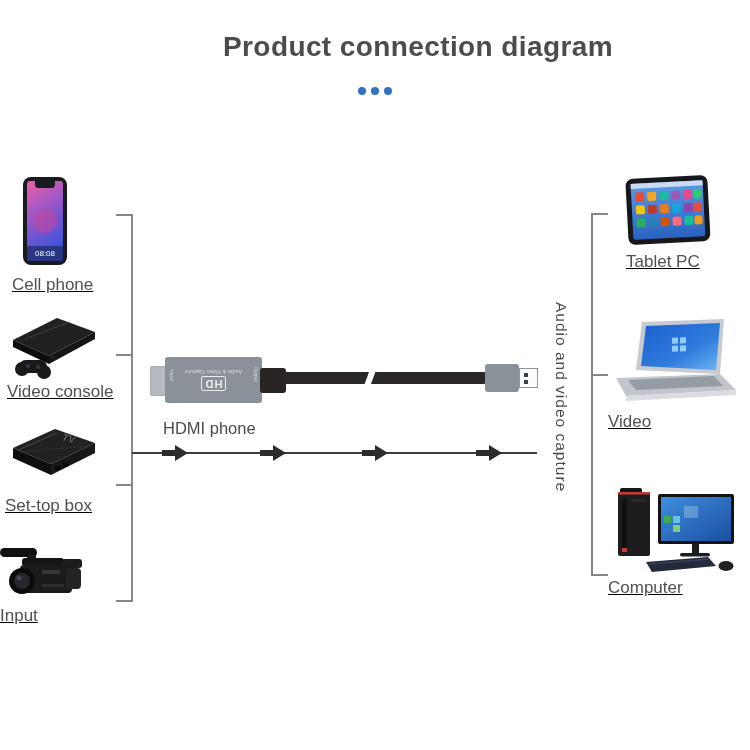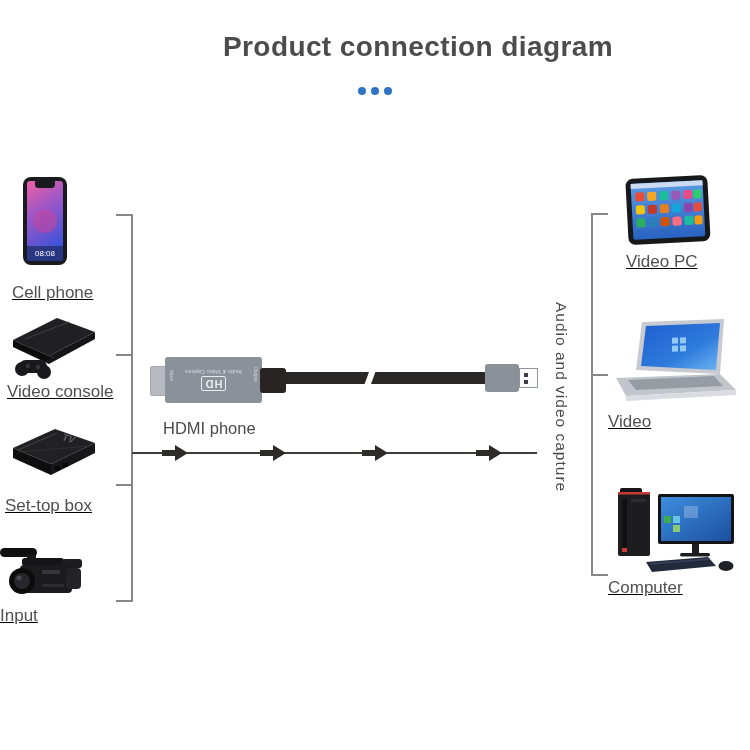--- a/index.html
+++ b/index.html
@@ -160,7 +160,7 @@
         <rect x="68" y="41" width="8" height="9" rx="2" fill="#f39c12"></rect>
     </g>
   </svg>
-  <div class="dev-label" style="margin-top:6px;">Video PC</div>
+  <div class="dev-label" style="margin-top:6px;">Tablet PC</div>
 </div>
 
 <div class="abs item" style="left:608px; top:318px; width:136px;">

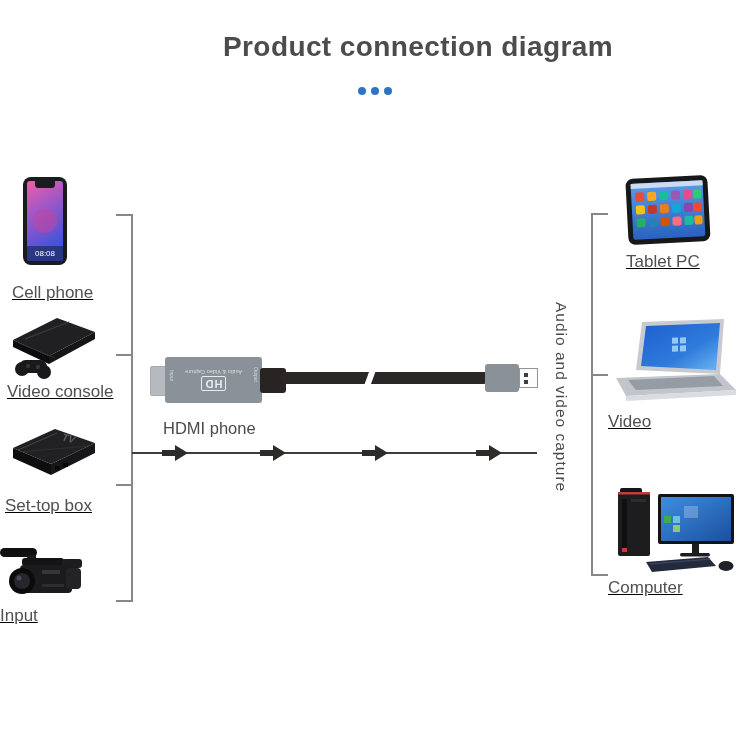--- a/index.html
+++ b/index.html
@@ -78,7 +78,7 @@
     <rect x="15" y="70" width="36" height="15" fill="#23306e" opacity="0.8"></rect>
     <text x="33" y="80" font-size="8" fill="#ffffff" text-anchor="middle">08:08</text>
   </svg>
-  <div class="dev-label" style="margin-top:17px;">Cell phone</div>
+  <div class="dev-label" style="margin-top:9px;">Cell phone</div>
 </div>
 
 <div class="abs item" style="left:7px; top:306px; width:120px;">

